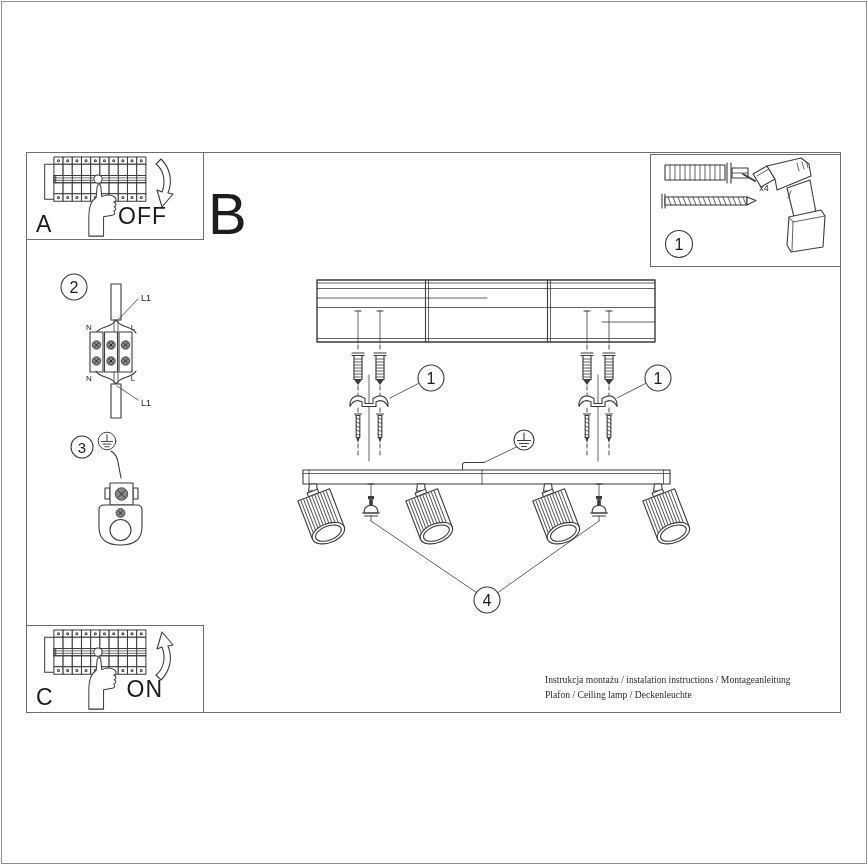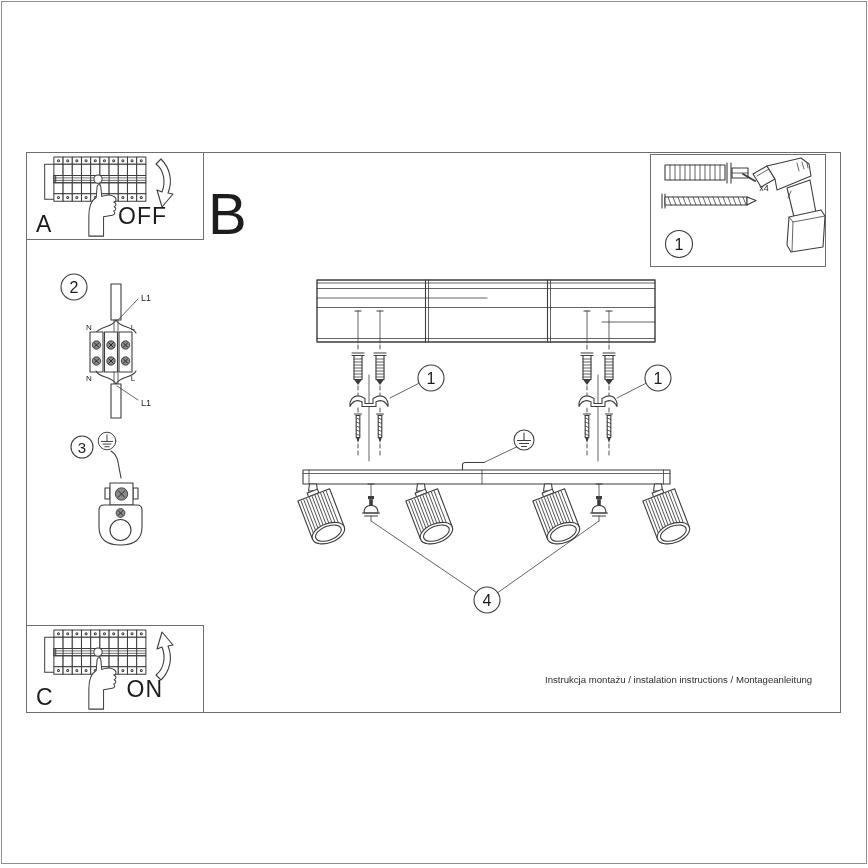--- a/index.html
+++ b/index.html
@@ -12,7 +12,7 @@
   .panel{position:absolute;border:1px solid #6e6e6e;box-sizing:border-box;background:#fff;}
   .panel-a{left:26px;top:152px;width:178px;height:88px;}
   .panel-c{left:26px;top:625px;width:178px;height:88px;}
-  .panel-tools{left:650px;top:154px;width:176px;height:113px;}
+  .panel-tools{left:650px;top:154px;width:191px;height:113px;}
   .panel svg{position:absolute;left:0;top:0;}
   .panel-letter{position:absolute;left:9px;bottom:3px;font-size:23px;line-height:1;}
   .panel-action{position:absolute;font-size:23px;line-height:1;letter-spacing:1px;margin-top:16px;}

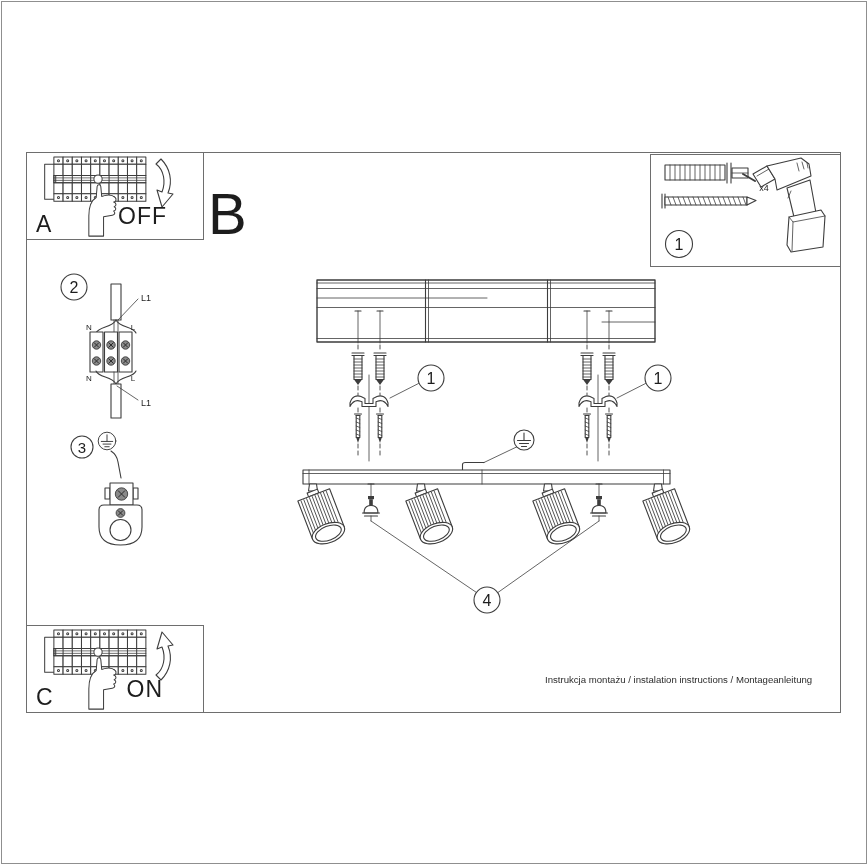--- a/index.html
+++ b/index.html
@@ -20,7 +20,7 @@
   .panel-c .panel-action{right:40px;bottom:11px;}
   .letter-b{position:absolute;left:208px;top:185px;font-size:58px;line-height:1;}
   .footer{position:absolute;left:545px;top:672px;width:300px;font-size:9.6px;
-        line-height:15px;color:#2c2c2c;}
+        line-height:15px;color:#2c2c2c;font-family:Liberation Serif, serif;}
   .main-art{position:absolute;left:0;top:0;}
   
   .ln{stroke:#3d3d3d;stroke-width:1.1;fill:none;stroke-linejoin:round;stroke-linecap:round;}

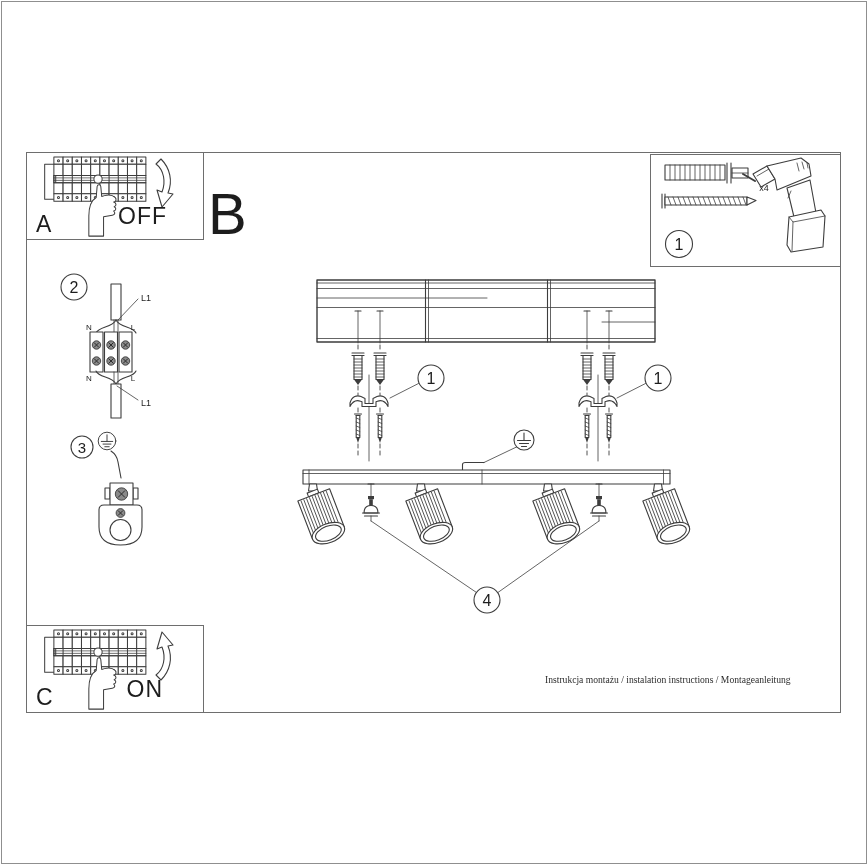--- a/index.html
+++ b/index.html
@@ -346,6 +346,7 @@
 
   <div class="footer">
     <div>Instrukcja montażu / instalation instructions / Montageanleitung</div>
+    <div>Plafon / Ceiling lamp / Deckenleuchte</div>
   </div>
 
 </div>

